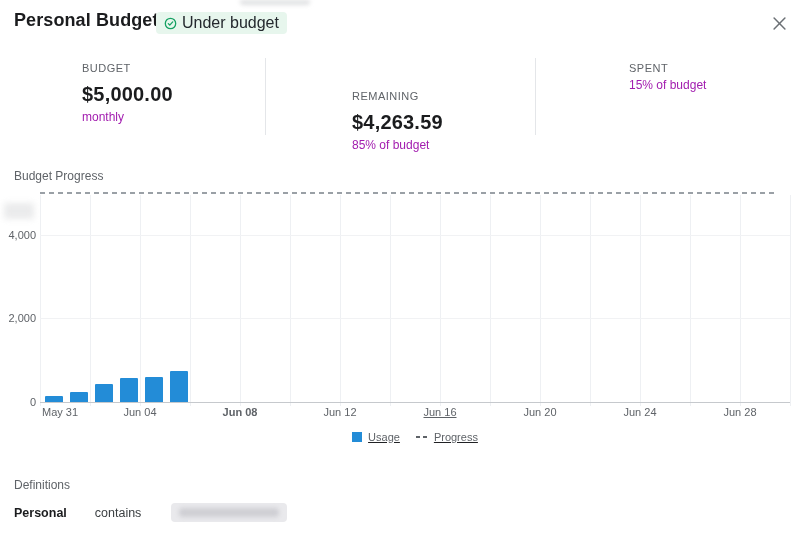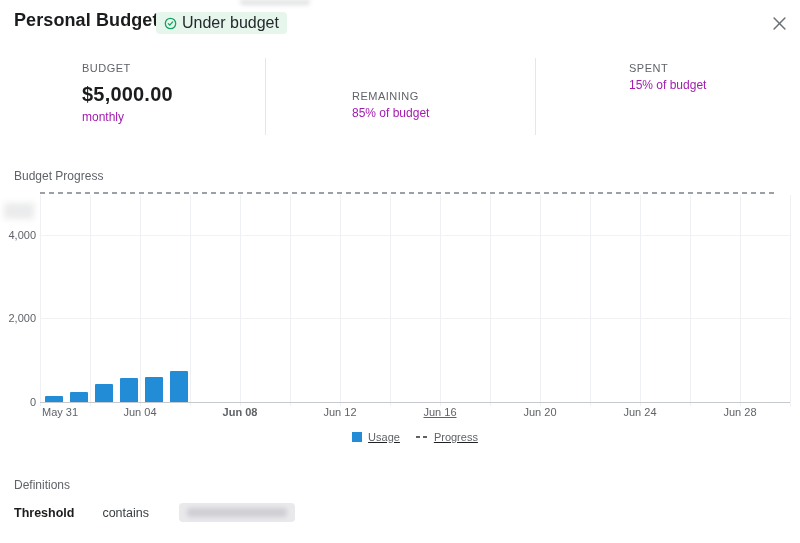--- a/index.html
+++ b/index.html
@@ -85,6 +85,7 @@
 <div class="abs stat-divider" style="left:265px;"></div>
 <div class="abs stat" style="left:352px;margin-top:28px;">
   <div class="stat-label">REMAINING</div>
+  <div class="stat-value">$4,263.59</div>
   <div class="stat-sub">85% of budget</div>
 </div>
 <div class="abs stat-divider" style="left:535px;"></div>

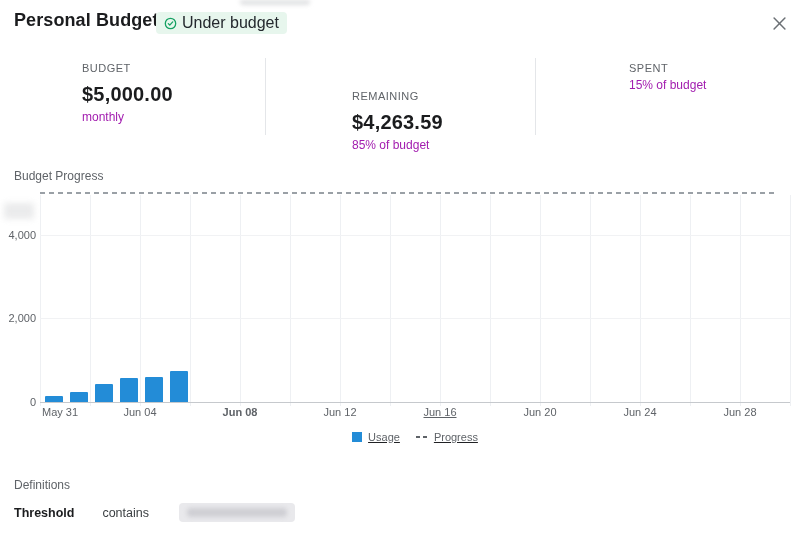--- a/index.html
+++ b/index.html
@@ -149,7 +149,7 @@
 
 <div class="abs section-label defs-title">Definitions</div>
 <div class="abs defs-row">
-  <span class="defs-field">Threshold</span>
+  <span class="defs-field">Personal</span>
   <span class="defs-op">contains</span>
   <span class="redacted-pill">
     <span class="redacted-smudge"></span>

